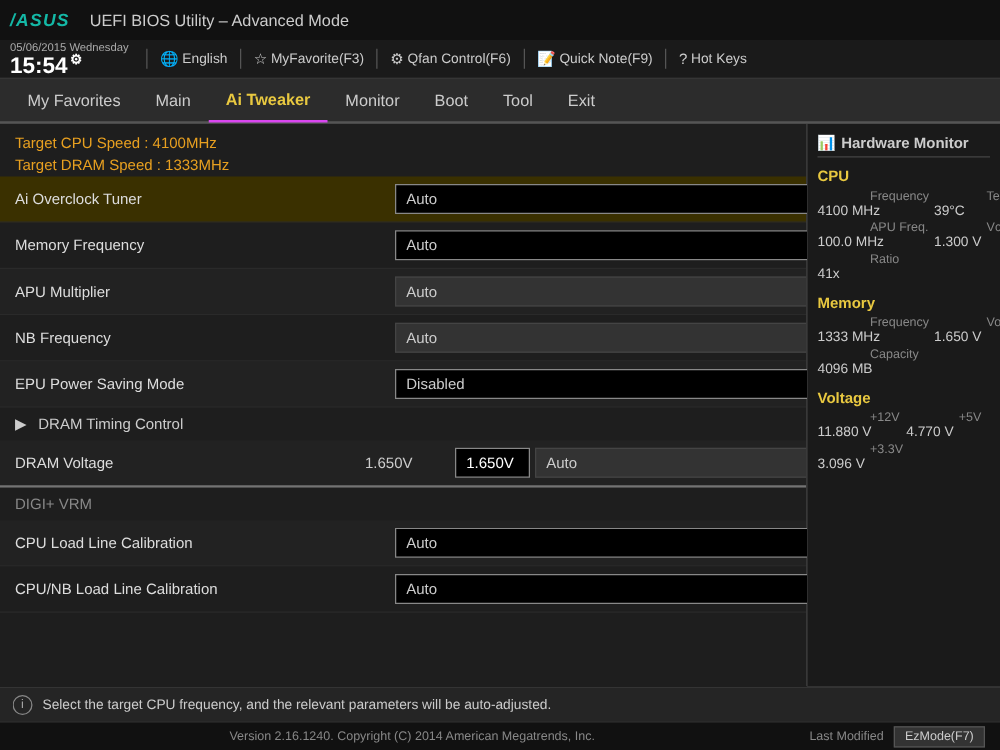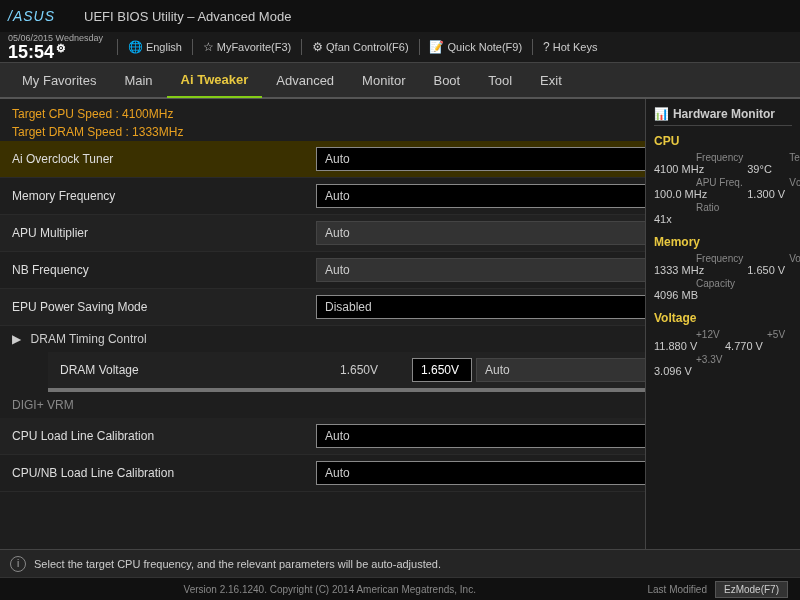--- a/index.html
+++ b/index.html
@@ -29,11 +29,11 @@
     }
 
     #asus-logo {
-      color: #7dd3fc;
-      font-weight: normal;
+      color: #14b8a6;
+      font-weight: bold;
       font-size: 14px;
       font-style: italic;
-      margin-right: 29px;
+      margin-right: 16px;
       letter-spacing: 1px;
     }
 

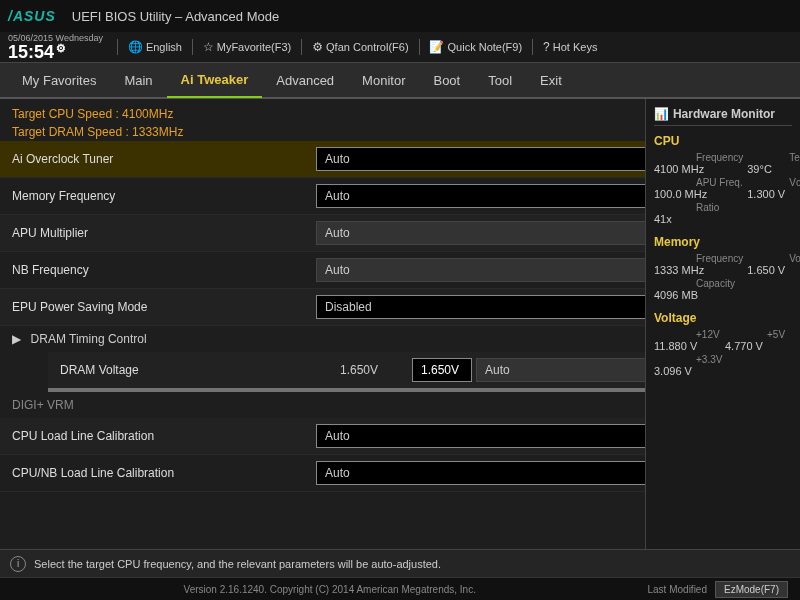--- a/index.html
+++ b/index.html
@@ -112,7 +112,7 @@
 
     .nav-item.active {
       color: #e8c840;
-      border-bottom: 2px solid #84cc16;
+      border-bottom: 2px solid #d946ef;
       font-weight: bold;
     }
 

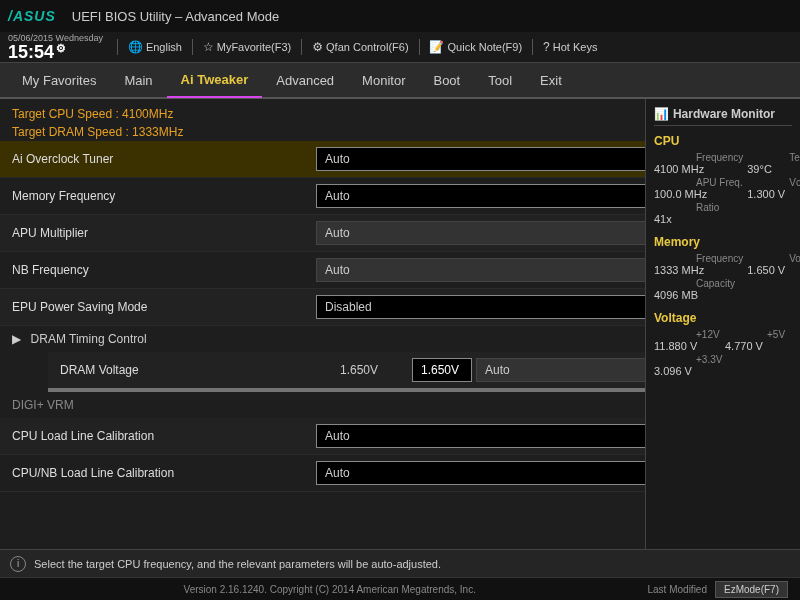--- a/index.html
+++ b/index.html
@@ -405,7 +405,6 @@
   <div class="nav-item">My Favorites</div>
   <div class="nav-item">Main</div>
   <div class="nav-item active">Ai Tweaker</div>
-  <div class="nav-item">Advanced</div>
   <div class="nav-item">Monitor</div>
   <div class="nav-item">Boot</div>
   <div class="nav-item">Tool</div>

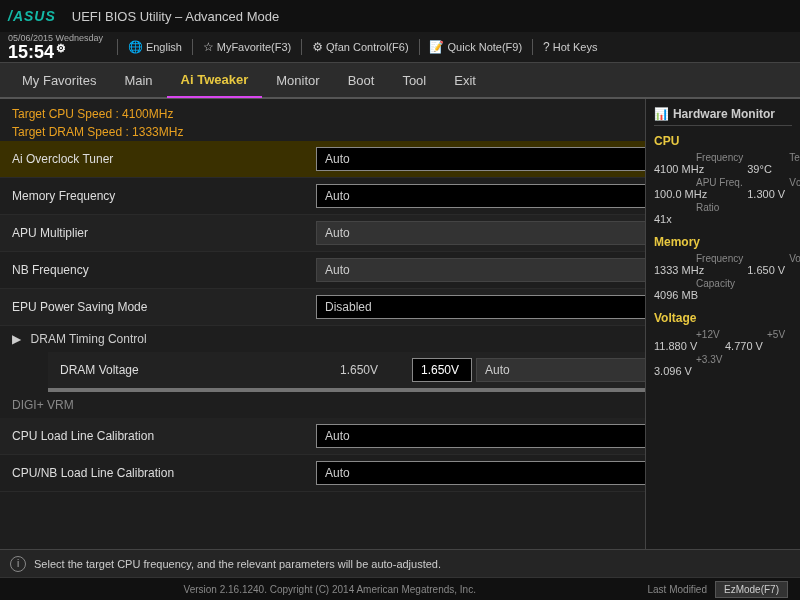--- a/index.html
+++ b/index.html
@@ -222,10 +222,9 @@
       display: flex;
       align-items: center;
       padding: 6px 12px;
-      border-bottom: 4px solid #737373;
+      border-bottom: 2px solid #737373;
       min-height: 34px;
       background: #222;
-      margin-left: 48px;
     }
 
     .dram-current {

